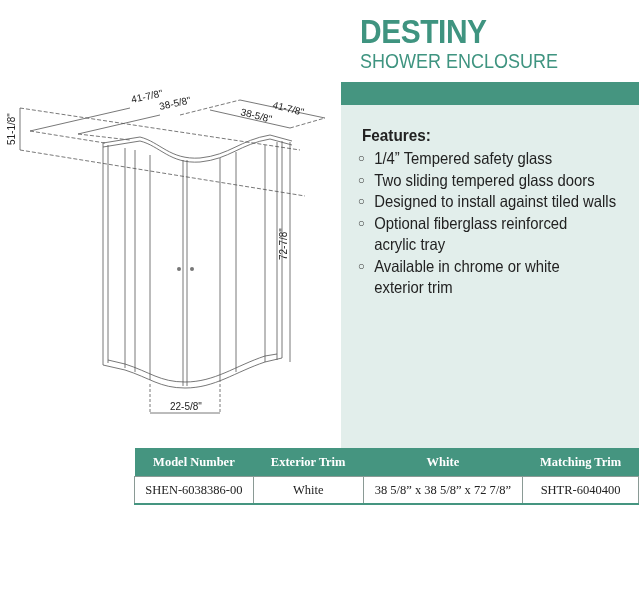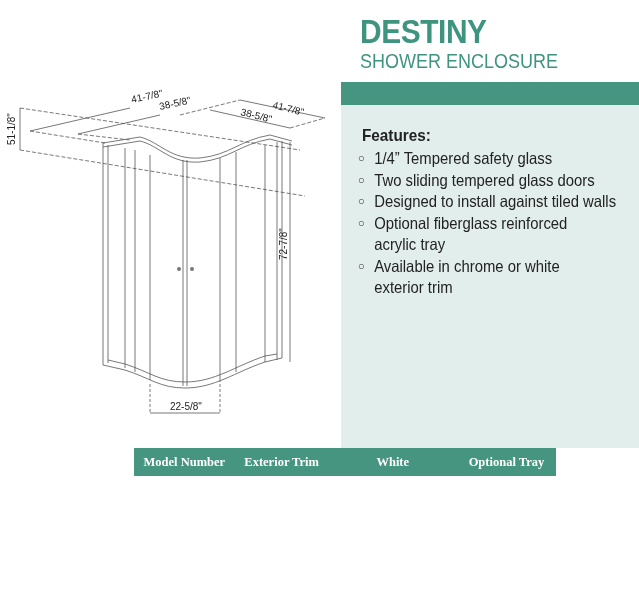--- a/index.html
+++ b/index.html
@@ -17,7 +17,7 @@
   .features li { font-size:16.5px; color:#222; line-height:21.5px; display:flex; transform:scaleX(0.9); transform-origin:left; white-space:nowrap; }
   .bullet { width:18px; flex:0 0 18px; font-size:12px; line-height:21.5px; color:#333; }
   .drawing { position:absolute; left:0; top:80px; width:340px; height:340px; }
-  table.specs { position:absolute; left:134px; top:448px; width:422px; border-collapse:collapse;
+  table.specs { position:absolute; left:134px; top:448px; width:505px; border-collapse:collapse;
                 font-family:"Liberation Serif", serif; font-size:12.5px; color:#222; }
   table.specs th { background:#459580; color:#fff; font-weight:bold; height:26px; font-size:12.5px; }
   table.specs td { height:24px; text-align:center; border:1px solid #8a9a95; background:#fff; }

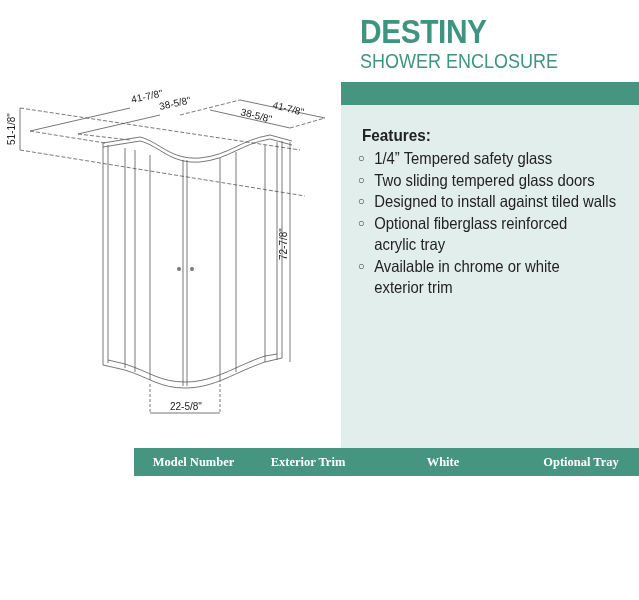--- a/index.html
+++ b/index.html
@@ -130,7 +130,7 @@
       <th>Model Number</th>
       <th>Exterior Trim</th>
       <th>White</th>
-      <th>Optional Tray</th>
+      <th>Matching Trim</th>
     </tr>
   </thead>
   <tbody>

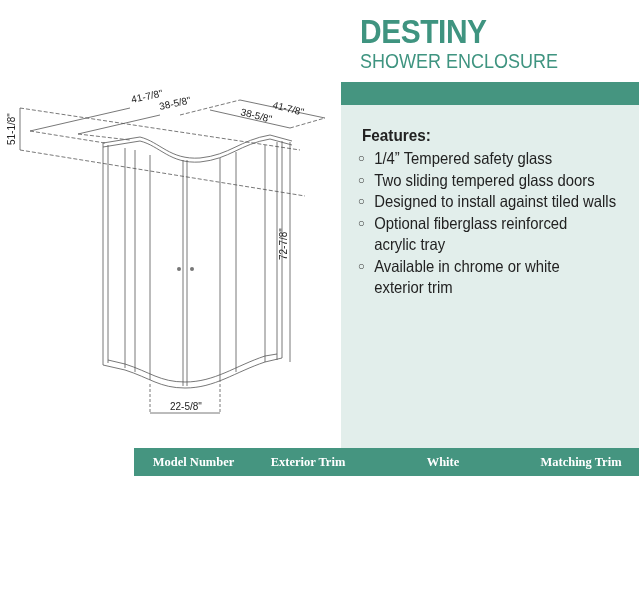--- a/index.html
+++ b/index.html
@@ -134,6 +134,12 @@
     </tr>
   </thead>
   <tbody>
+    <tr>
+      <td>SHEN-6038386-00</td>
+      <td>White</td>
+      <td>38 5/8” x 38 5/8” x 72 7/8”</td>
+      <td>SHTR-6040400</td>
+    </tr>
   </tbody>
 </table>
 

